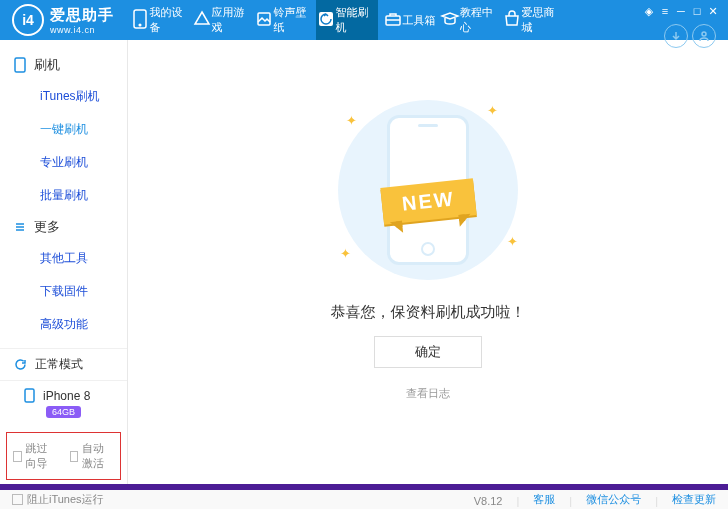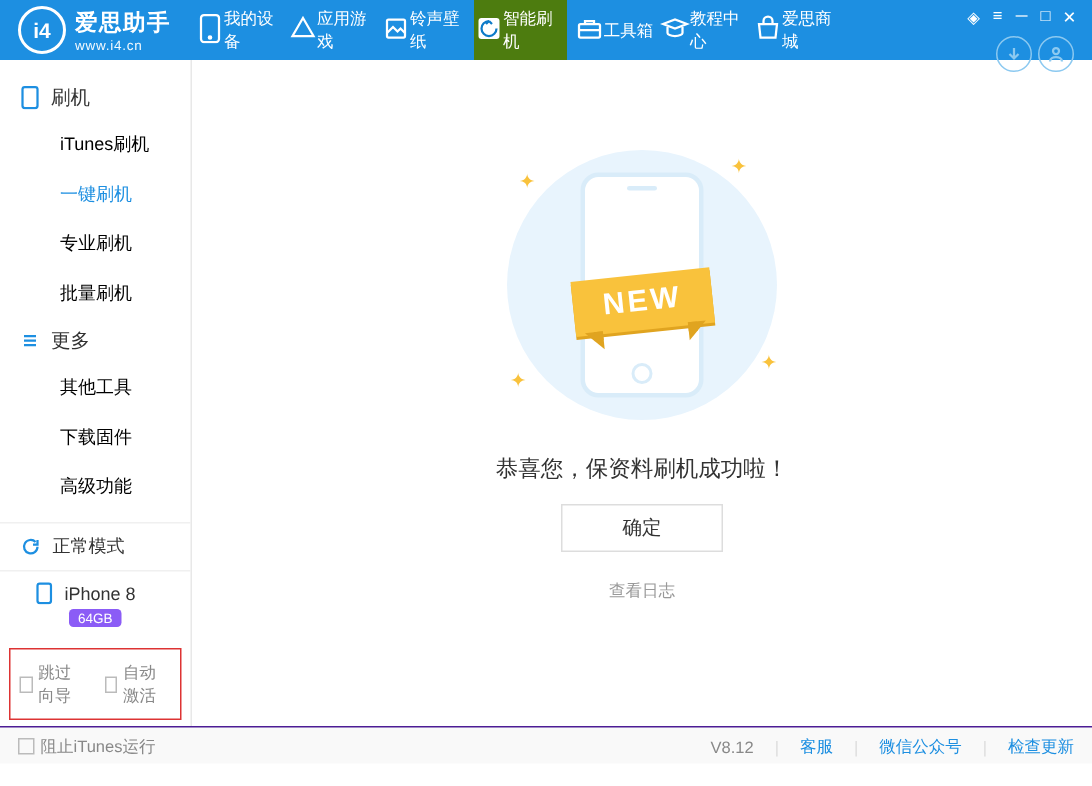--- a/index.html
+++ b/index.html
@@ -14,7 +14,7 @@
     
     .nav { display: flex; height: 100%; margin-left: 12px; }
     .nav-item { width: 62px; display: flex; flex-direction: row; align-items: center; justify-content: center; font-size: 11px; cursor: pointer; }
-    .nav-item.active { background: #4d7c0f; }
+    .nav-item.active { background: #0369a1; }
     .nav-icon { width: 20px; height: 20px; display: flex; align-items: center; justify-content: center; margin-bottom: 2px; }
     
     .header-right { margin-left: auto; display: flex; align-items: center; gap: 6px; }

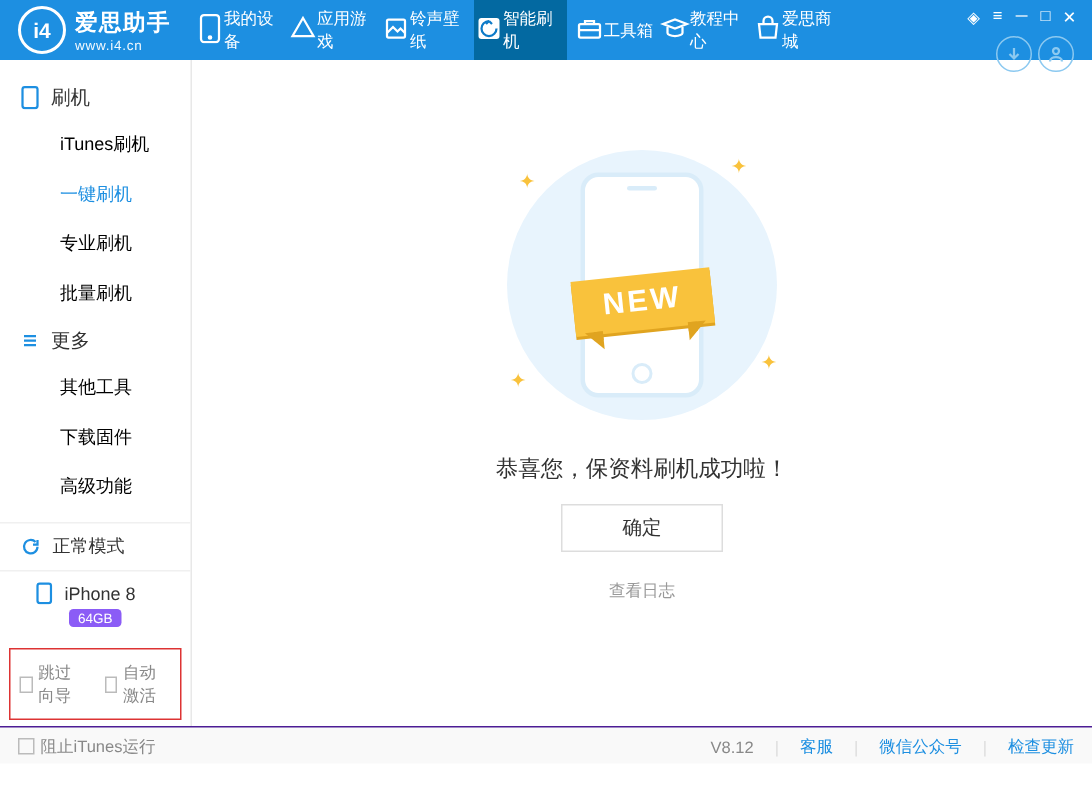--- a/index.html
+++ b/index.html
@@ -27,7 +27,7 @@
     .sb-head { display: flex; align-items: center; padding: 6px 14px; font-size: 13px; color: #333; font-weight: 500; }
     .sb-head-icon { margin-right: 8px; color: #1d8fe1; display: flex; }
     .sb-list { list-style: none; }
-    .sb-item { padding: 8px 10px 8px 40px; font-size: 12px; color: #000000; cursor: pointer; }
+    .sb-item { padding: 8px 10px 8px 40px; font-size: 12px; color: #1d4ed8; cursor: pointer; }
     .sb-item.active { color: #1d8fe1; }
     
     .sb-bottom { margin-top: auto; }

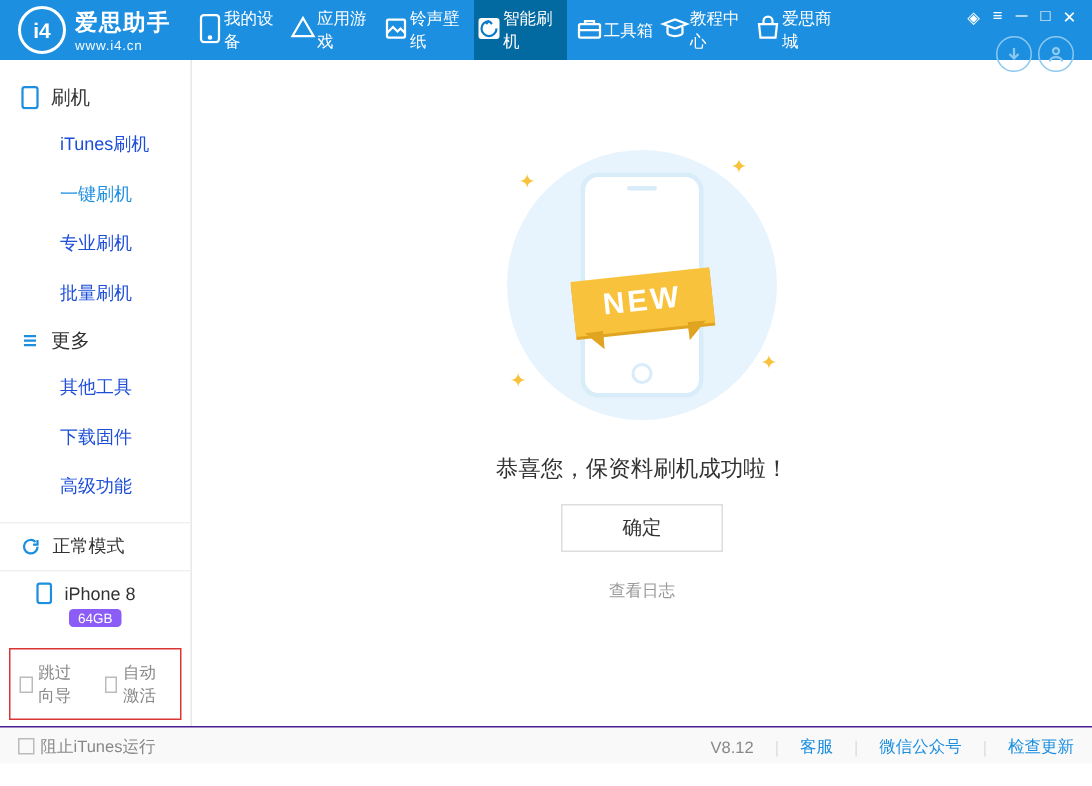--- a/index.html
+++ b/index.html
@@ -56,7 +56,7 @@
     .ok-btn { margin-top: 14px; border: 1px solid #ddd; background: #fff; padding: 6px 40px; font-size: 13px; color: #333; cursor: pointer; }
     .log-link { margin-top: 18px; font-size: 11px; color: #999; cursor: pointer; }
     
-    .footer { height: 25px; background: #f9f9f9; border-top: 1px solid #4c1d95; display: flex; align-items: center; padding: 0 12px; font-size: 11px; color: #888; }
+    .footer { height: 25px; background: #f9f9f9; border-top: 6px solid #4c1d95; display: flex; align-items: center; padding: 0 12px; font-size: 11px; color: #888; }
     .footer .chk { color: #888;}
     .footer-right { margin-left: auto; display: flex; gap: 14px; align-items: flex-end;}
     .divider { color: #ddd; }

